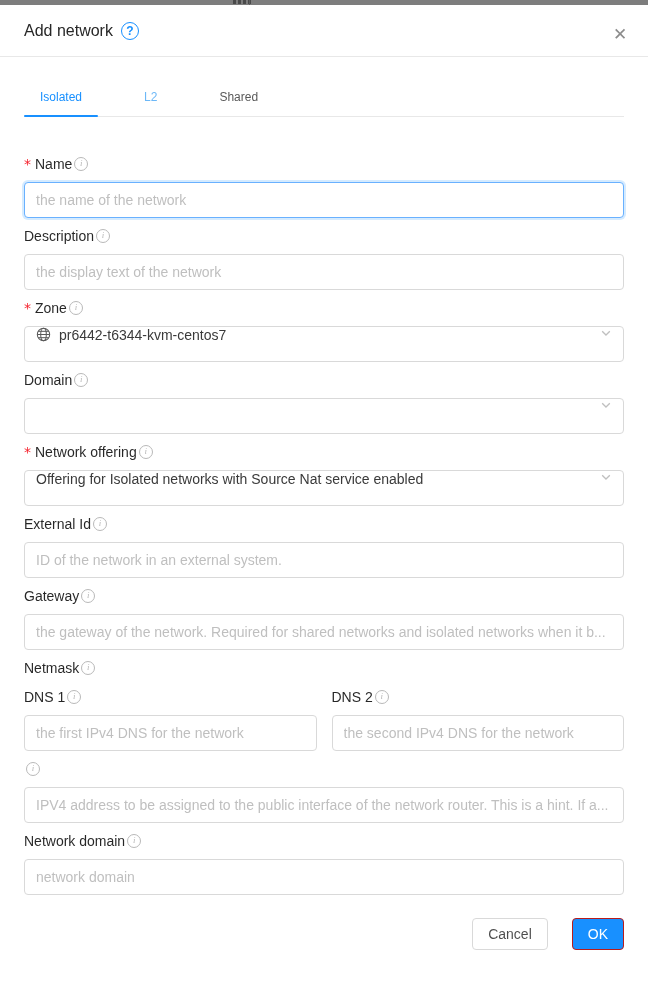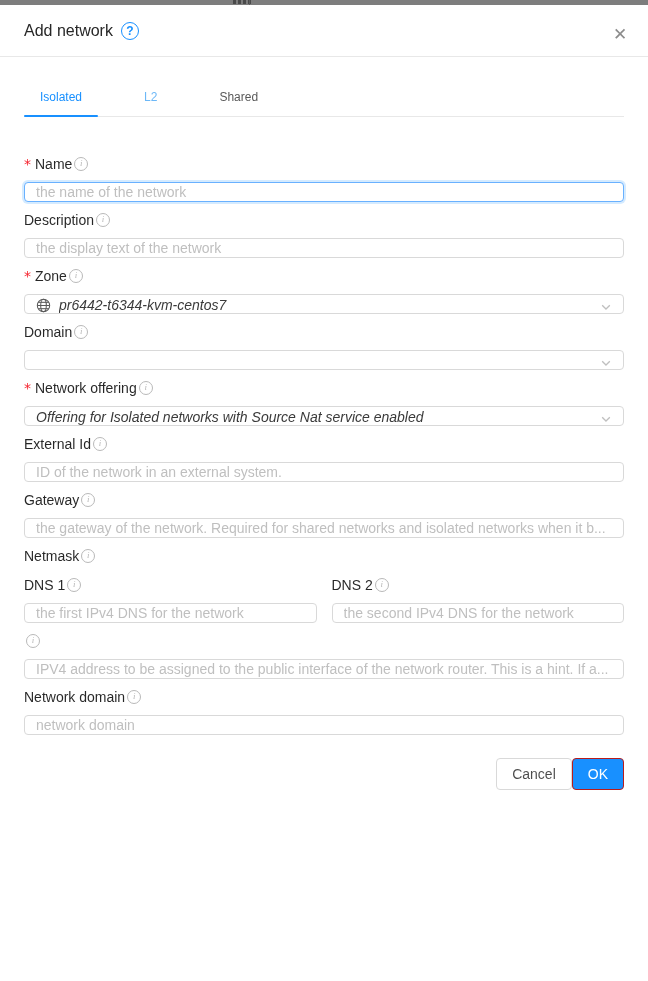--- a/index.html
+++ b/index.html
@@ -94,7 +94,7 @@
     line-height: 1; flex: none; cursor: pointer;
   }
   .text-input, .select {
-    width: 100%; height: 20px;
+    width: 100%; height: 36px;
     border: 1px solid #d9d9d9; border-radius: 4px;
     padding: 0 11px;
     font-size: 14px;

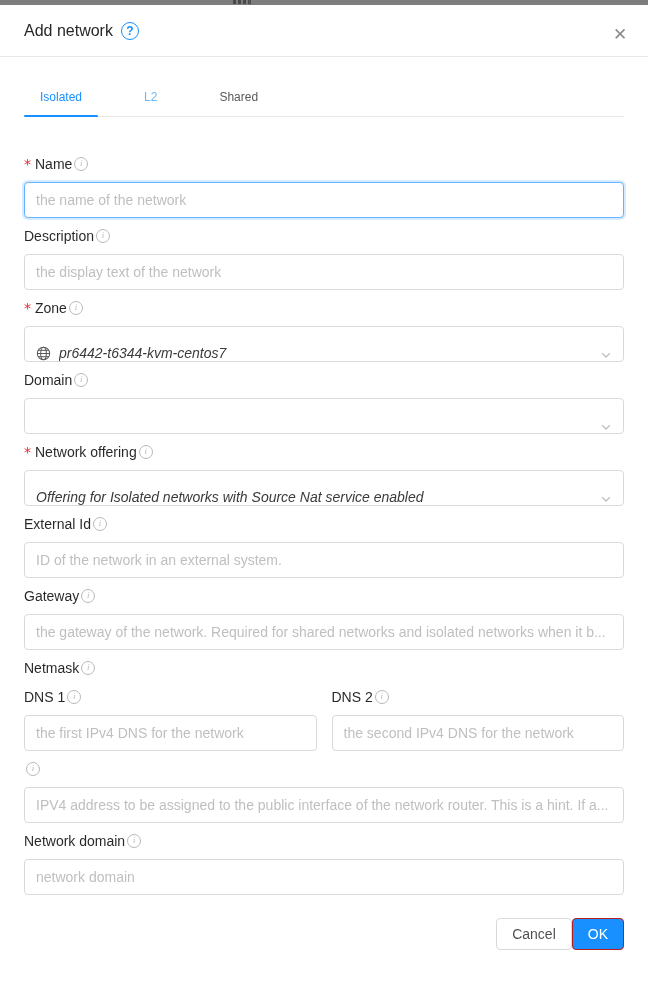--- a/index.html
+++ b/index.html
@@ -110,8 +110,8 @@
     box-shadow: 0 0 0 2px rgba(24,144,255,0.18);
   }
   .select {
-    display: flex; align-items: flex-end;
-    position: relative; cursor: pointer; font-style: italic;
+    display: flex; align-items: flex-start;
+    position: relative; cursor: pointer;
   }
   .select .select-value {
     flex: 1; white-space: nowrap; overflow: hidden; text-overflow: ellipsis;

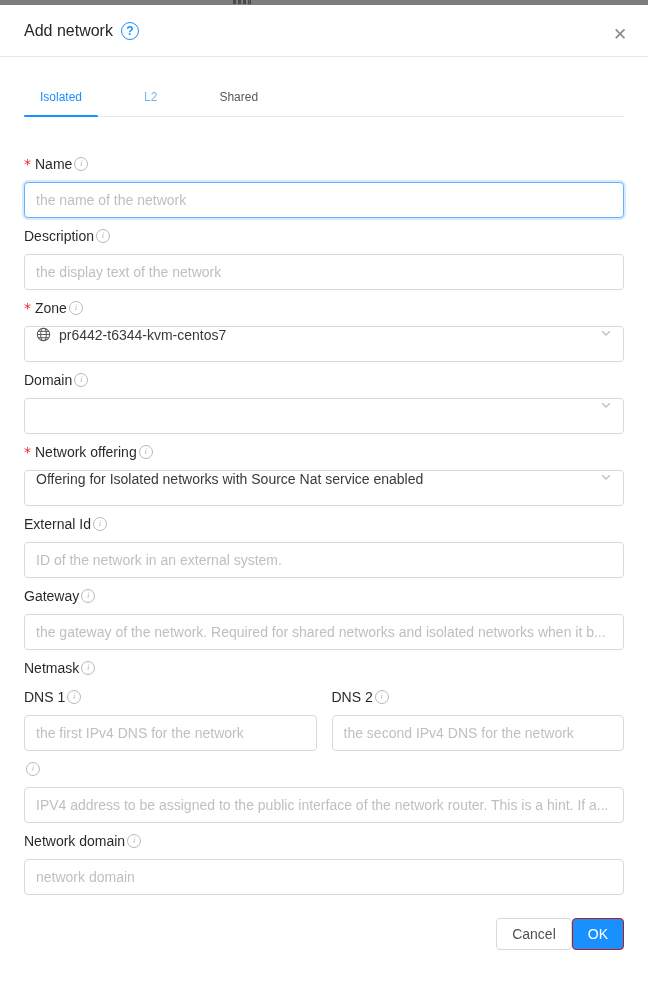--- a/index.html
+++ b/index.html
@@ -125,7 +125,7 @@
   
   .form-footer {
     margin-top: 23px;
-    display: flex; justify-content: flex-end; align-items: center; gap: 0;
+    display: flex; justify-content: flex-end; align-items: center; gap: 24px;
   }
   .btn {
     height: 32px; padding: 0 15px;

